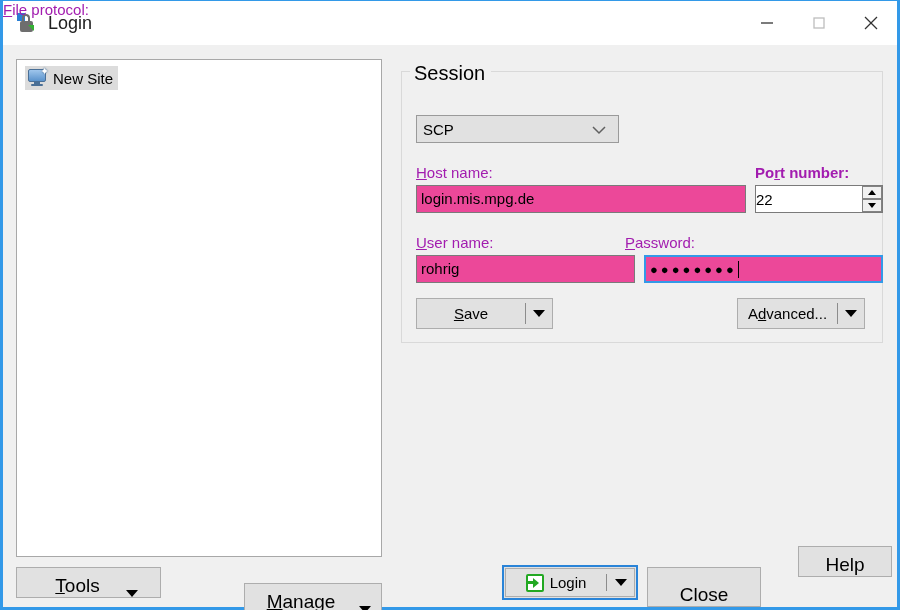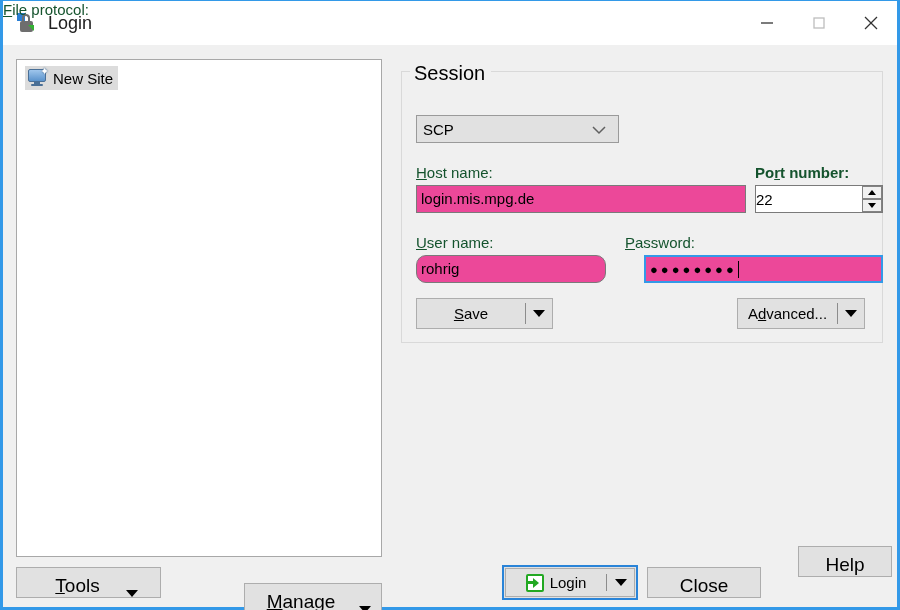--- a/index.html
+++ b/index.html
@@ -215,7 +215,7 @@
   .fieldlabel {
     position: absolute;
     font-size: 15px;
-    color: #14532d;
+    color: #a21caf;
     white-space: nowrap;
   }
   .acc { text-decoration: underline; }

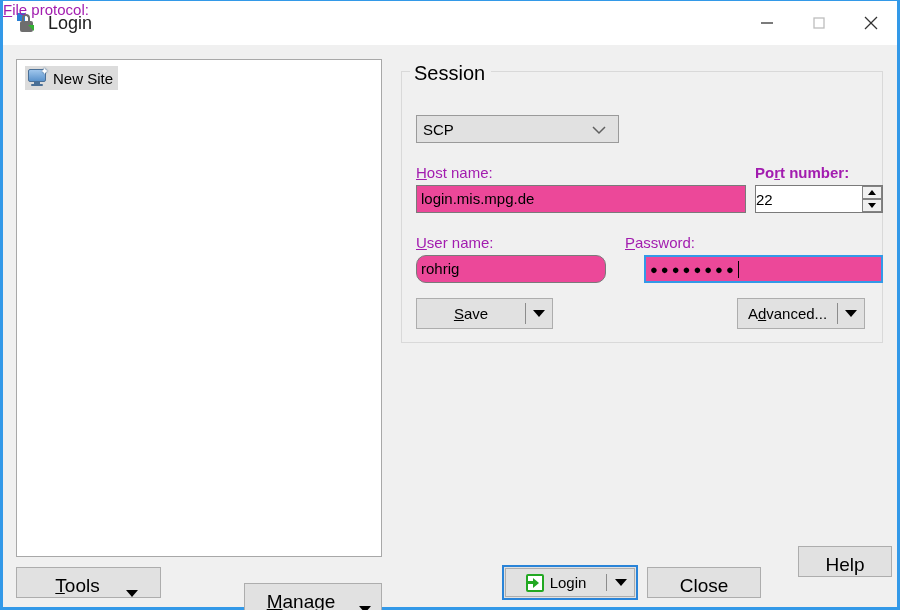--- a/index.html
+++ b/index.html
@@ -309,7 +309,7 @@
 
   
   #username-label { left: 413px; top: 233px; }
-  #username-input { left: 413px; top: 254px; width: 190px; border-radius: 10px; }
+  #username-input { left: 413px; top: 254px; width: 219px; }
   #password-label { left: 622px; top: 233px; }
   #password-input {
     left: 641px; top: 254px; width: 239px;

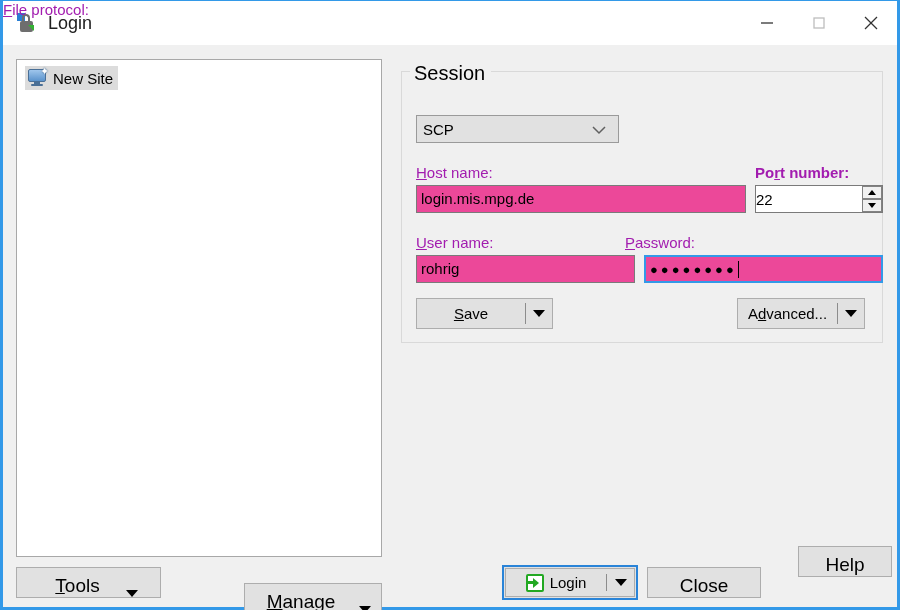--- a/index.html
+++ b/index.html
@@ -435,7 +435,7 @@
   }
   #close-button {
     left: 644px; top: 566px;
-    width: 114px; height: 31px;
+    width: 114px; height: 40px;
   }
   #help-button {
     left: 767px; top: 545px;

